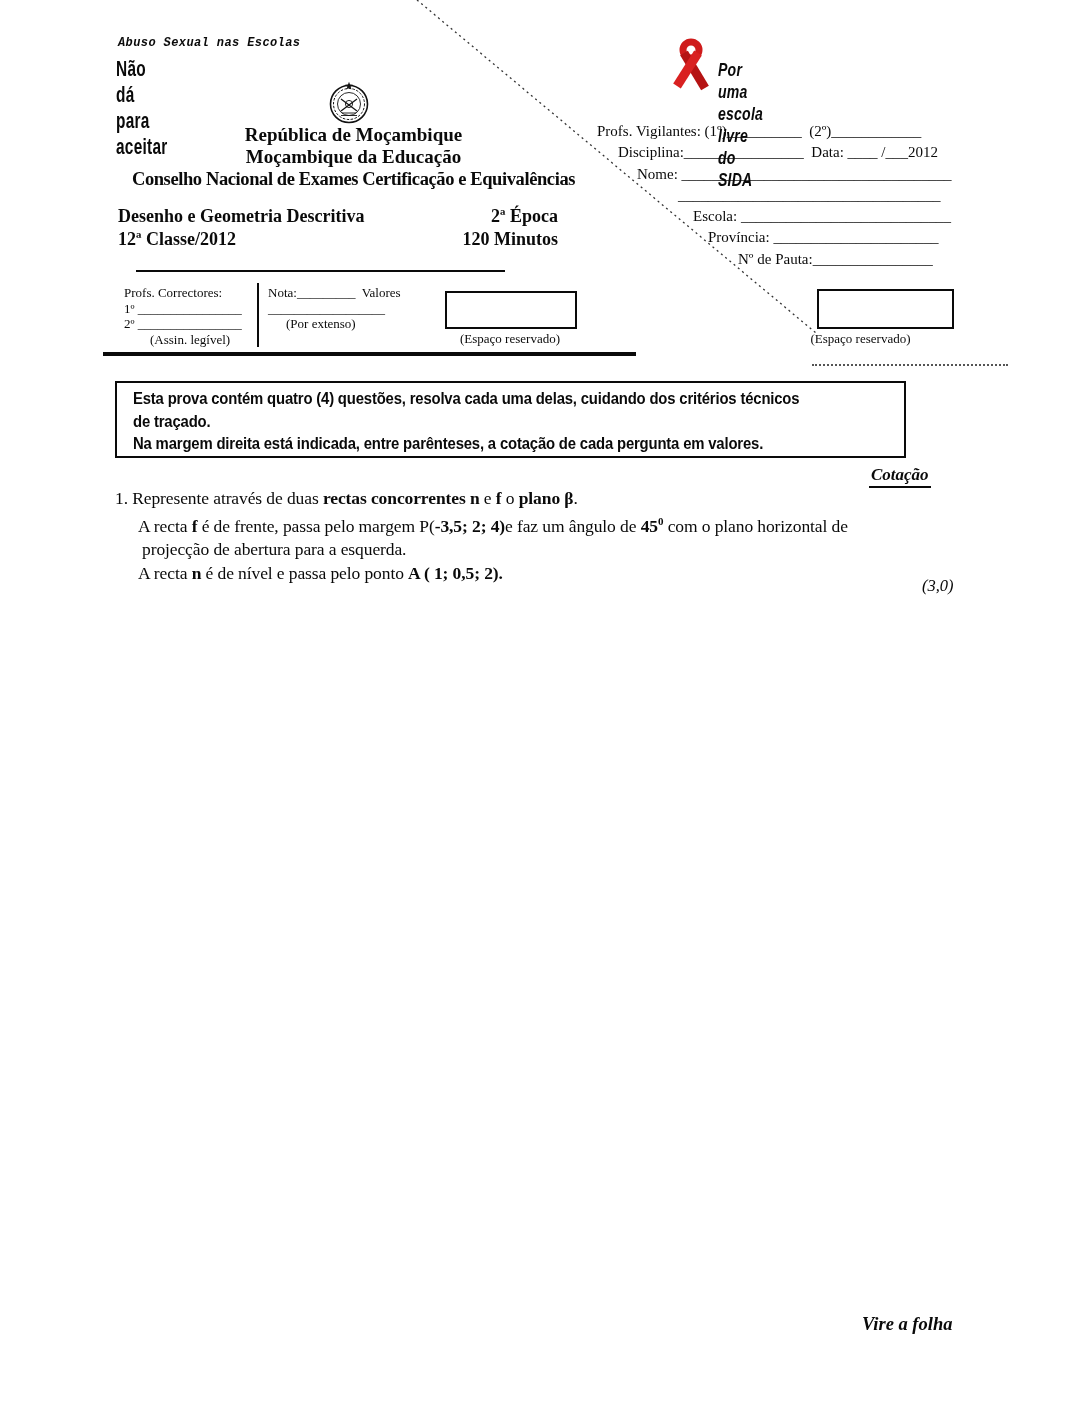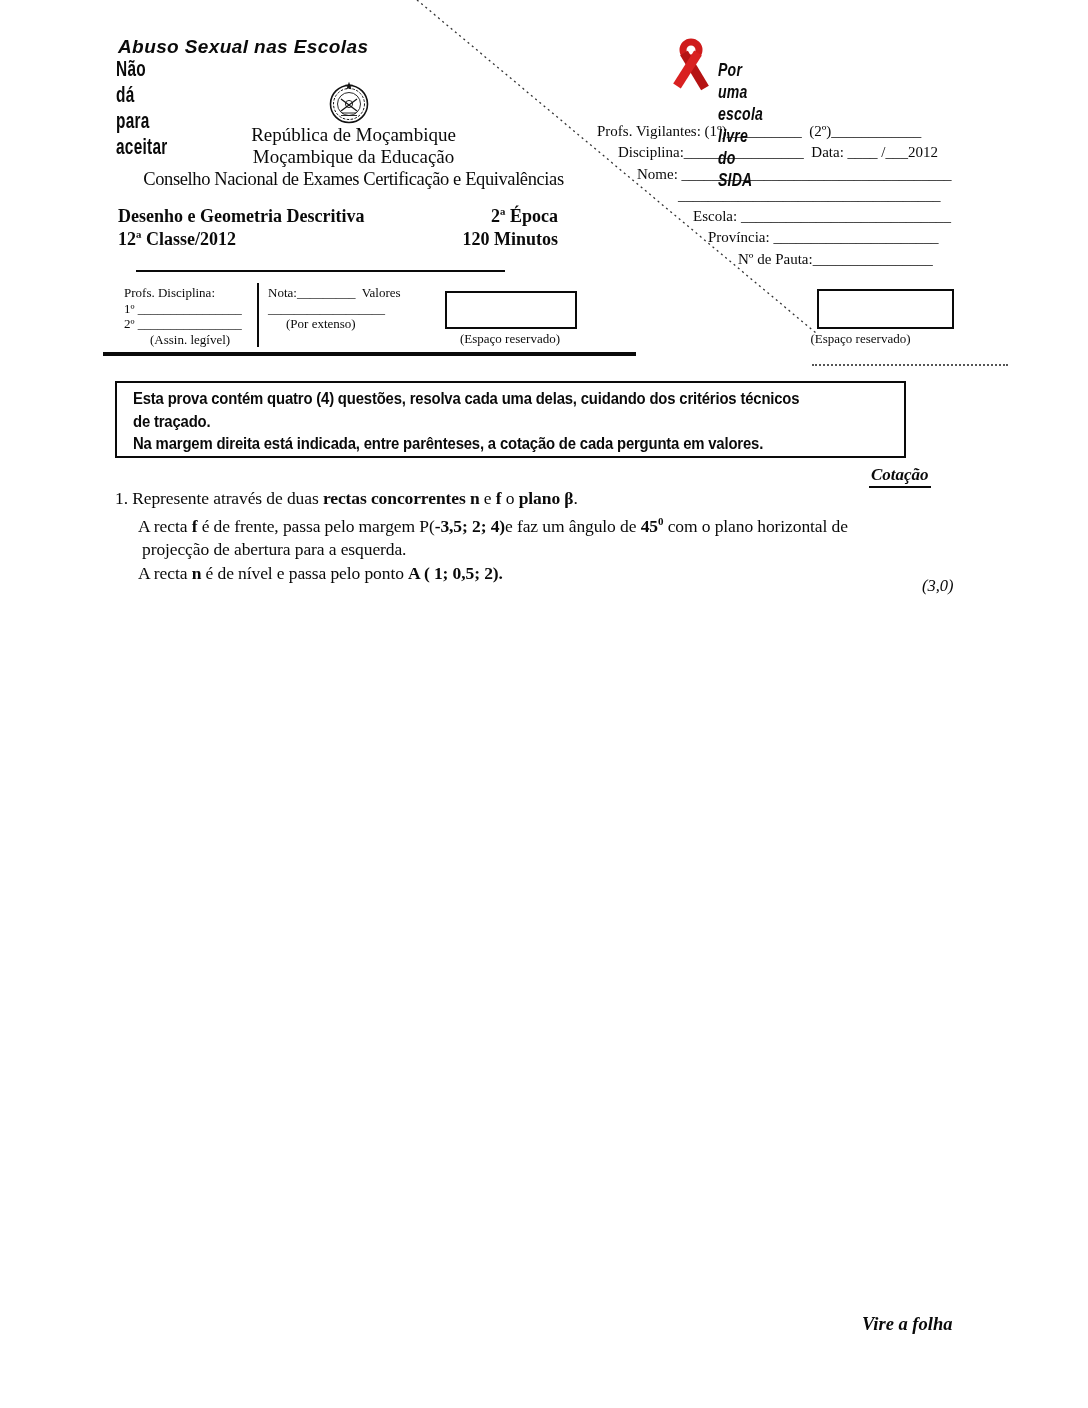--- a/index.html
+++ b/index.html
@@ -13,7 +13,7 @@
   sup.small { font-size:11px; }
 
   
-  .slogan-script { left:118px; top:36px; font-family:Liberation Sans, sans-serif; font-style:italic; font-weight:bold; font-size:19px; letter-spacing:0.4px; }
+  .slogan-script { left:118px; top:36px; font-family:Liberation Mono, monospace; font-style:italic; font-weight:bold; font-size:12px; letter-spacing:0.4px; }
   .cond { font-family:"Liberation Sans", sans-serif; font-weight:bold; display:inline-block; transform-origin:0 50%; }
   .slogan-bold { left:116px; top:56px; font-size:22px; transform:scaleX(0.70); letter-spacing:0.4px; }
 

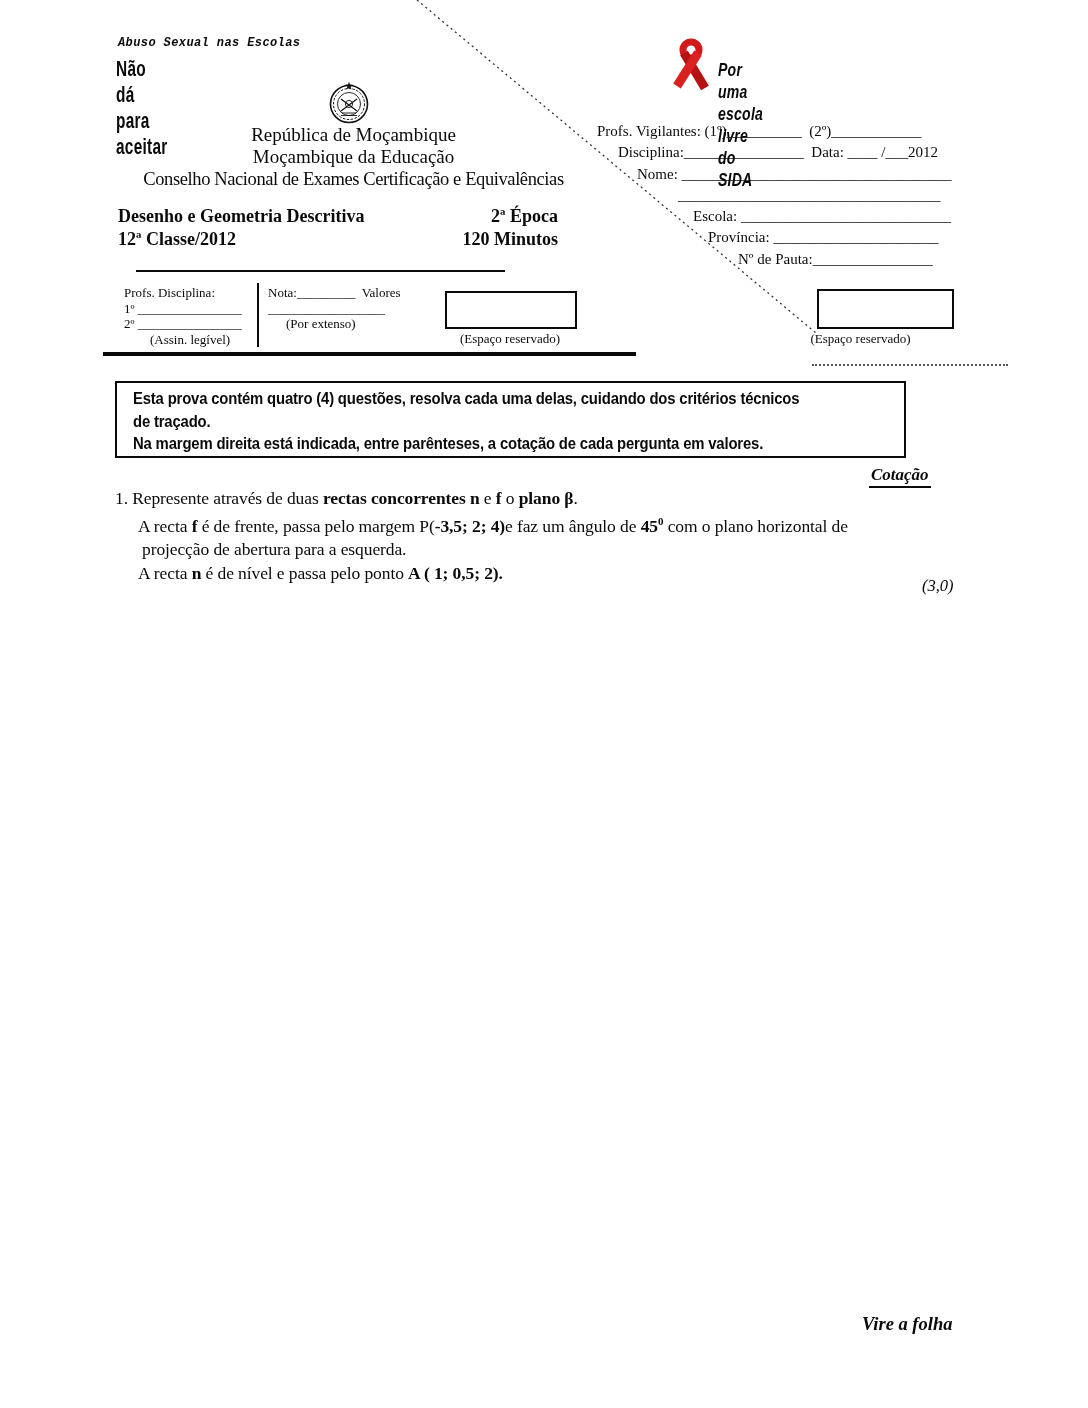--- a/index.html
+++ b/index.html
@@ -25,7 +25,7 @@
   .emblem { left:328px; top:79px; }
 
   
-  .center-header { left:116px; top:124px; width:475px; text-align:center; font-weight:normal; }
+  .center-header { left:116px; top:124px; width:475px; text-align:center; font-weight:bold; }
   .center-header .l1 { font-size:19px; line-height:22px; }
   .center-header .l2 { font-size:19px; line-height:22px; }
   .center-header .l3 { font-size:18.5px; line-height:23px; letter-spacing:-0.4px; white-space:nowrap; }

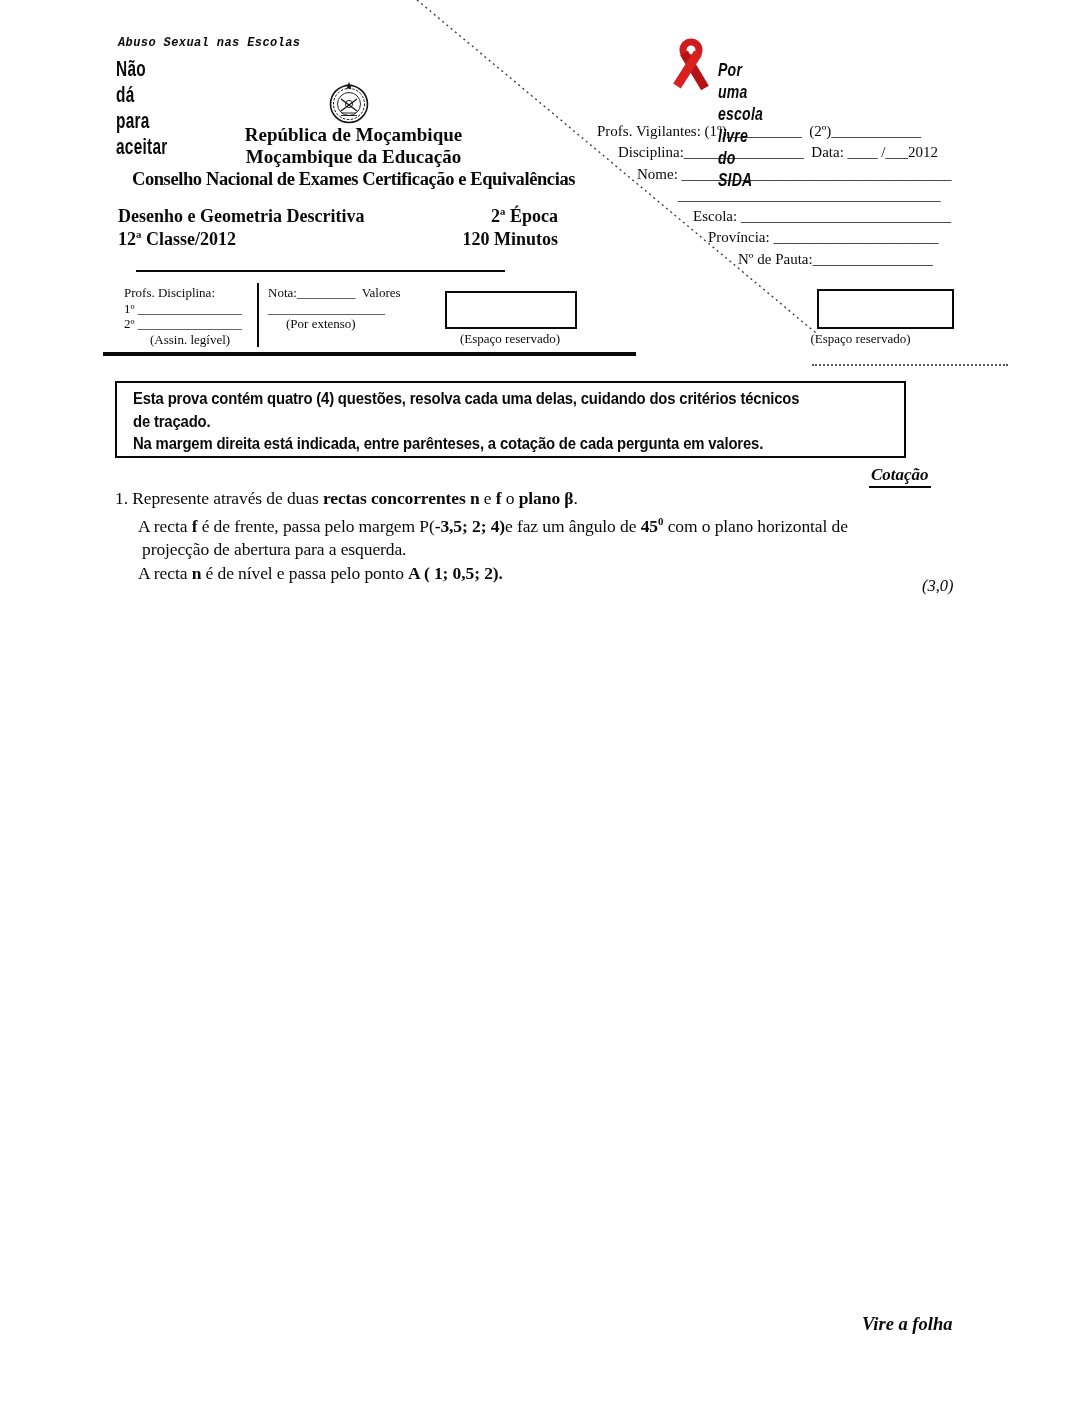--- a/index.html
+++ b/index.html
@@ -142,7 +142,7 @@
   </div>
 
   <div class="abs graders-left">
-    <div>Profs. Disciplina:</div>
+    <div>Profs. Correctores:</div>
     <div>1º ________________</div>
     <div>2º ________________</div>
     <div class="assin-line">(Assin. legível)</div>

